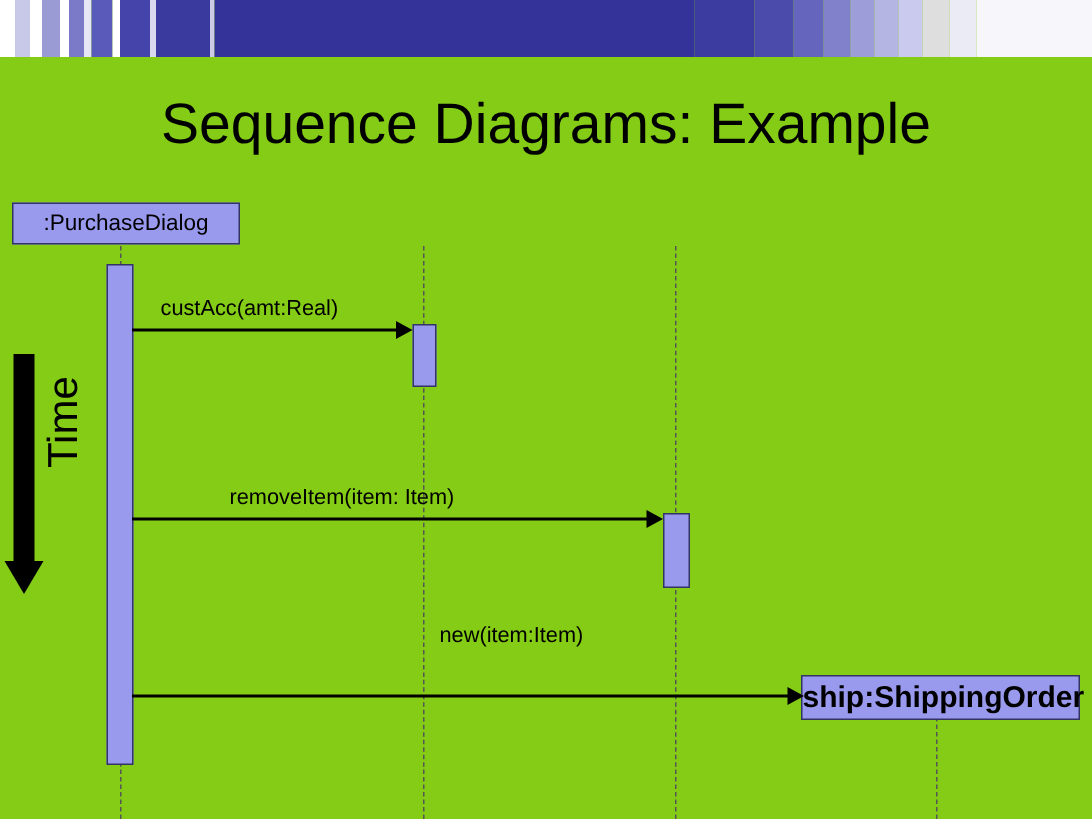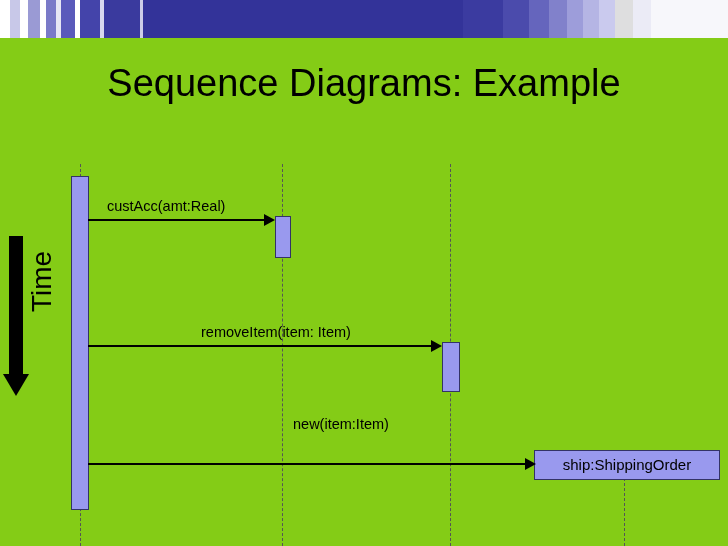--- a/index.html
+++ b/index.html
@@ -157,6 +157,7 @@
   <div class="lifeline" style="left:450px; top:164px; height:382px;"></div>
   <div class="lifeline" style="left:624px; top:478px; height:68px;"></div>
 
+  <div class="lifeline-head" style="left:8px; top:135px; width:152px;">:PurchaseDialog</div>
   <div class="lifeline-head" style="left:534px; top:450px; width:186px; height:30px; line-height:28px; font-size:15px;">ship:ShippingOrder</div>
 
   <div class="activation" style="left:71px; top:176px; width:18px; height:334px;"></div>

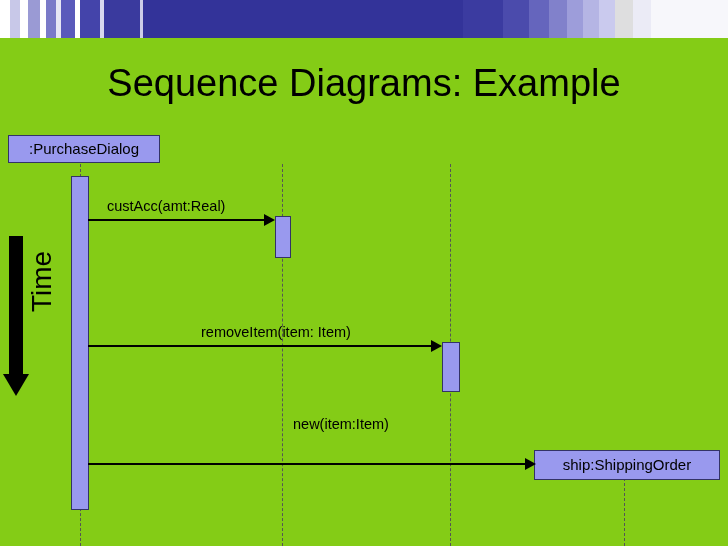--- a/index.html
+++ b/index.html
@@ -168,7 +168,7 @@
   <div class="msg-line" style="left:88px; top:219px; width:180px;"></div>
   <div class="msg-arrow" style="left:264px; top:214px;"></div>
 
-  <div class="msg-label" style="left:153px; top:324px;margin-left:48px;">removeItem(item: Item)</div>
+  <div class="msg-label" style="left:153px; top:324px;">removeItem(item: Item)</div>
   <div class="msg-line" style="left:88px; top:345px; width:348px;"></div>
   <div class="msg-arrow" style="left:431px; top:340px;"></div>
 

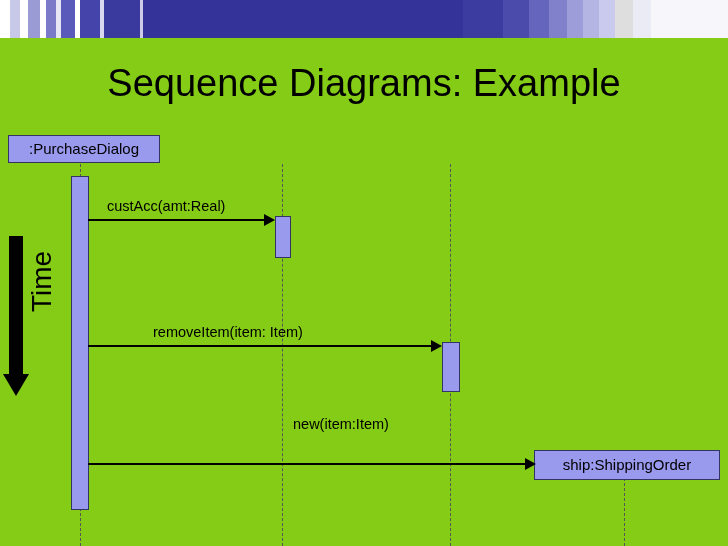--- a/index.html
+++ b/index.html
@@ -158,7 +158,7 @@
   <div class="lifeline" style="left:624px; top:478px; height:68px;"></div>
 
   <div class="lifeline-head" style="left:8px; top:135px; width:152px;">:PurchaseDialog</div>
-  <div class="lifeline-head" style="left:534px; top:450px; width:186px; height:30px; line-height:28px; font-size:15px;">ship:ShippingOrder</div>
+  <div class="lifeline-head" style="left:534px; top:450px; width:186px; height:30px; line-height:28px; font-size:20px;font-weight:bold;">ship:ShippingOrder</div>
 
   <div class="activation" style="left:71px; top:176px; width:18px; height:334px;"></div>
   <div class="activation" style="left:275px; top:216px; width:16px; height:42px;"></div>

